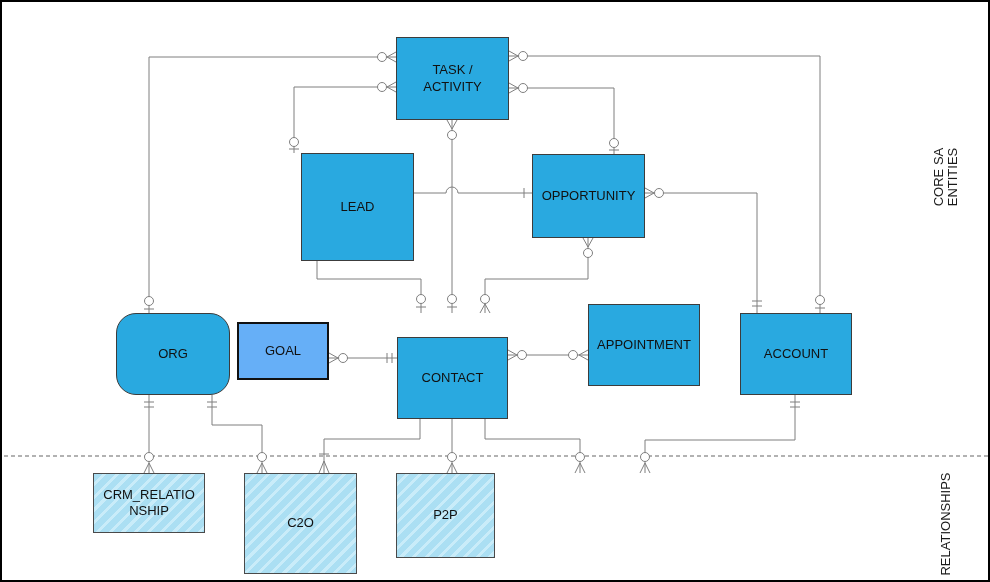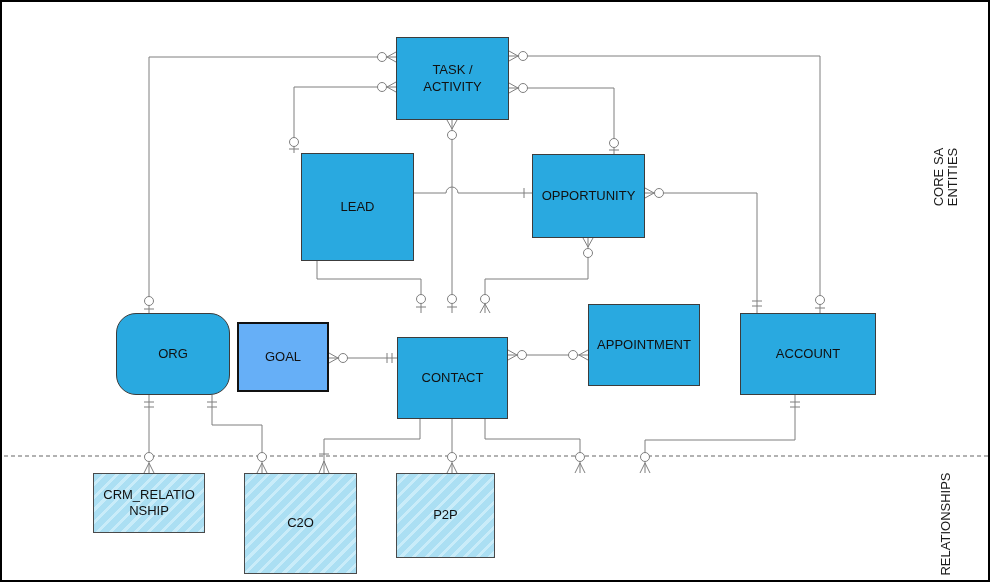--- a/index.html
+++ b/index.html
@@ -186,7 +186,7 @@
   <div class="entity" style="left:114px;top:311px;width:114px;height:82px;border-radius:20px;">
     <span>ORG</span>
   </div>
-  <div class="entity goal" style="left:235px;top:320px;width:92px;height:70px;">
+  <div class="entity goal" style="left:235px;top:320px;width:92px;height:58px;">
     <span>GOAL</span>
   </div>
   <div class="entity" style="left:395px;top:311px;width:111px;height:82px;margin-top:24px;">

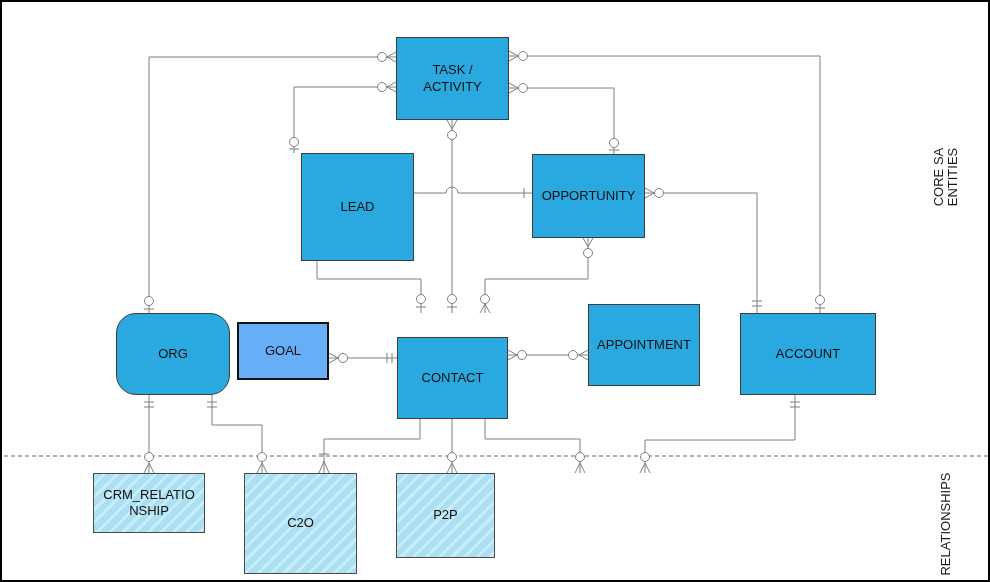--- a/index.html
+++ b/index.html
@@ -195,7 +195,7 @@
   <div class="entity" style="left:586px;top:302px;width:112px;height:82px;">
     <span>APPOINTMENT</span>
   </div>
-  <div class="entity" style="left:738px;top:311px;width:136px;height:82px;">
+  <div class="entity" style="left:738px;top:311px;width:112px;height:82px;">
     <span>ACCOUNT</span>
   </div>
   <div class="entity rel" style="left:91px;top:471px;width:112px;height:60px;">

